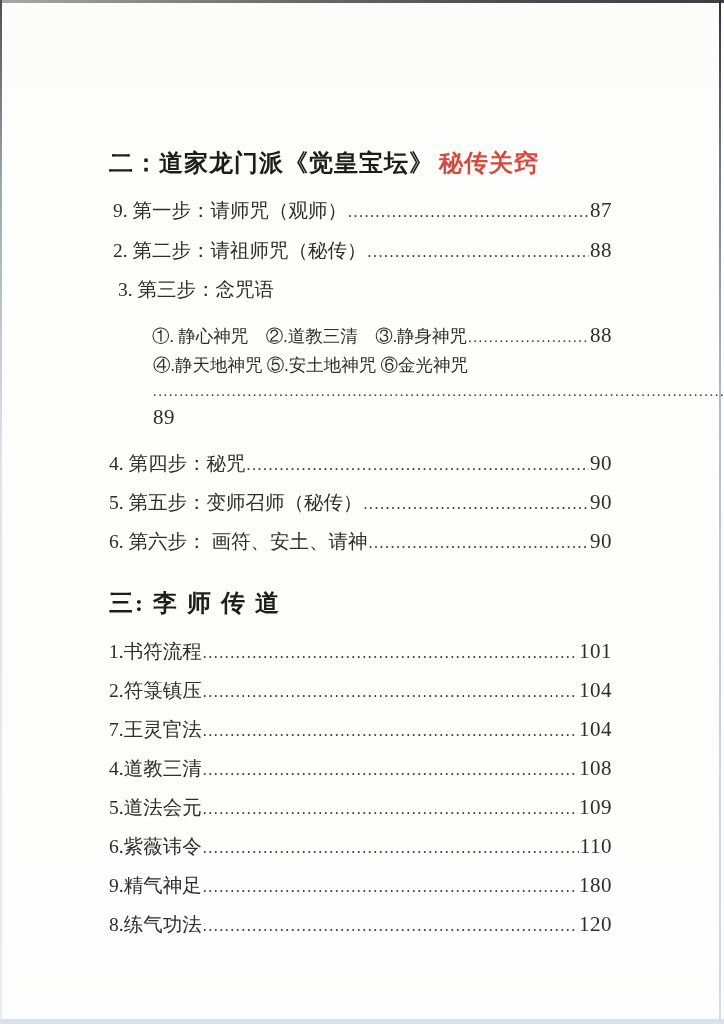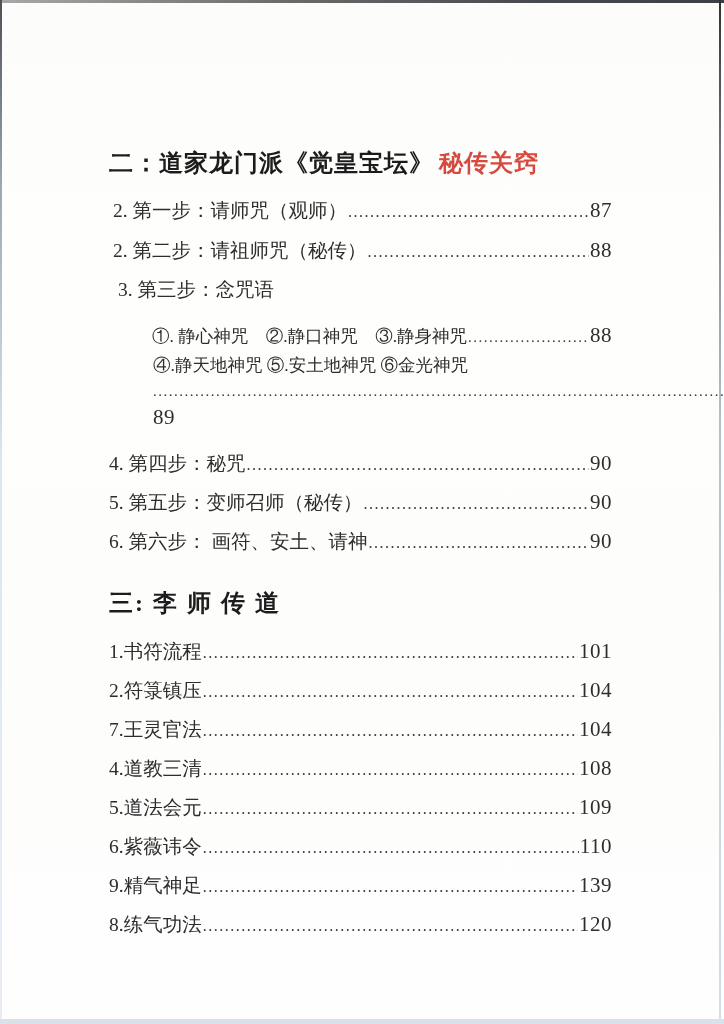--- a/index.html
+++ b/index.html
@@ -108,7 +108,7 @@
     <div class="g-title-items"></div>
 
     <div class="row ind1">
-      <span class="lbl">2. 第一步：请师咒（观师）</span>
+      <span class="lbl">9. 第一步：请师咒（观师）</span>
       <span class="dots"></span>
       <span class="pg">87</span>
     </div>

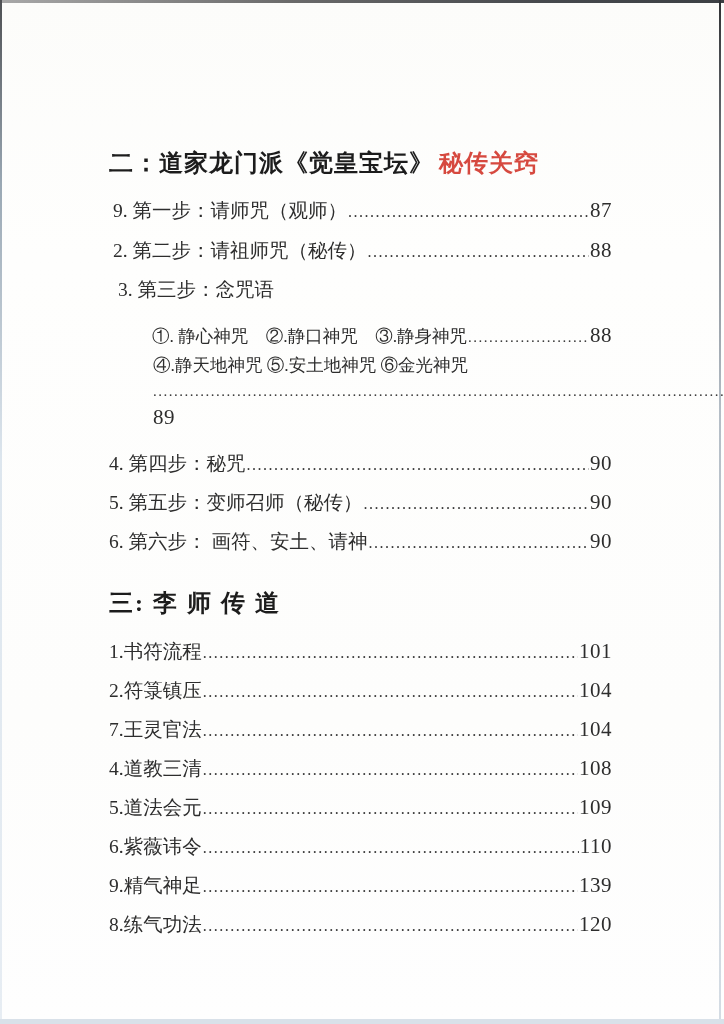--- a/index.html
+++ b/index.html
@@ -126,7 +126,7 @@
     <div class="g-sub"></div>
 
     <div class="row sub">
-      <span class="lbl">①. 静心神咒　②.静口神咒　③.静身神咒</span>
+      <span class="lbl">①. 静心神咒　②.道教三清　③.静身神咒</span>
       <span class="dots"></span>
       <span class="pg">88</span>
     </div>

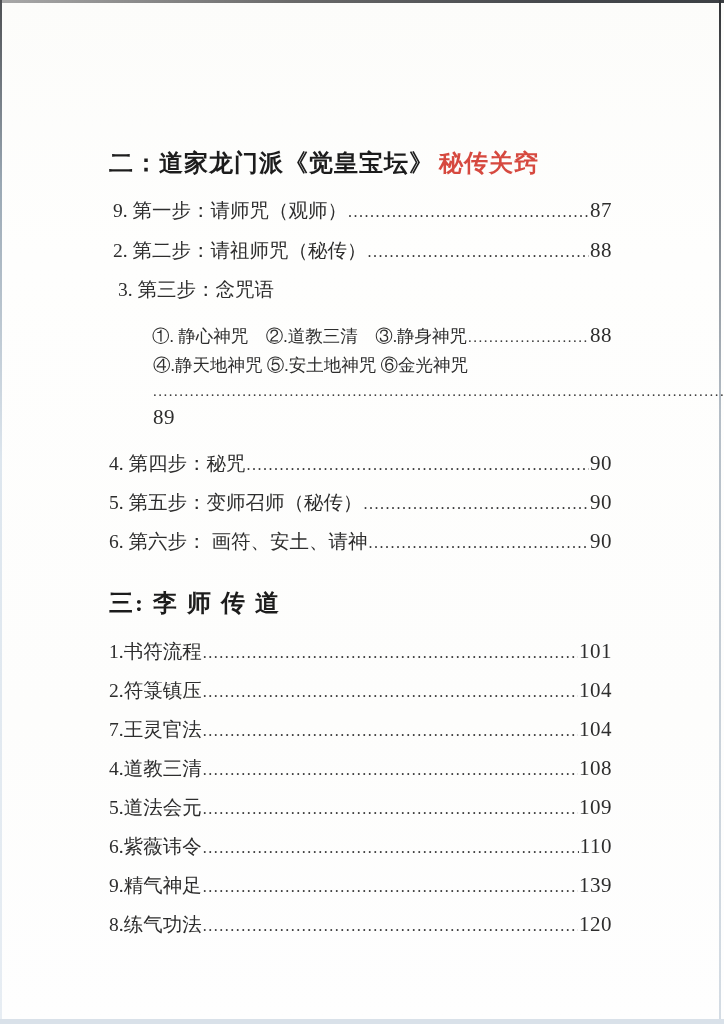--- a/index.html
+++ b/index.html
@@ -202,7 +202,7 @@
     <div class="row m11">
       <span class="lbl">9.精气神足</span>
       <span class="dots"></span>
-      <span class="pg">139</span>
+      <span class="pg">180</span>
     </div>
 
     <div class="row m11">

